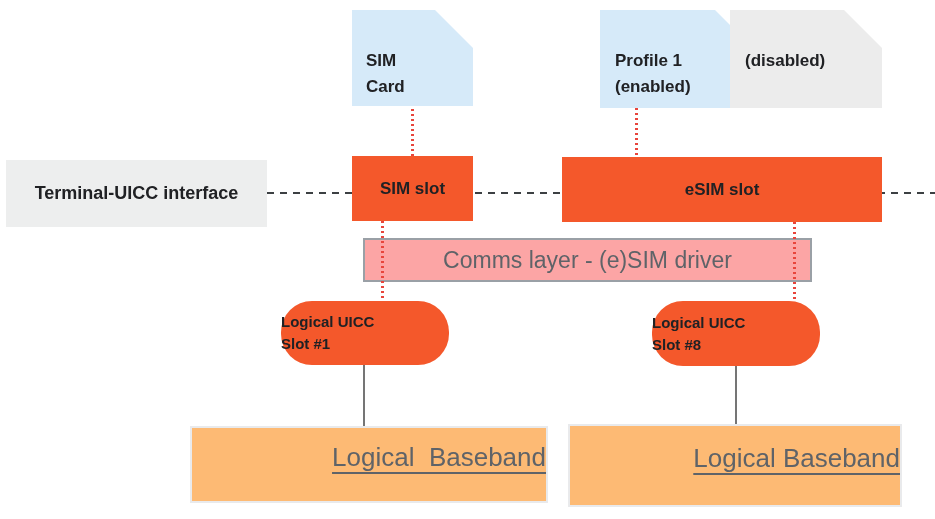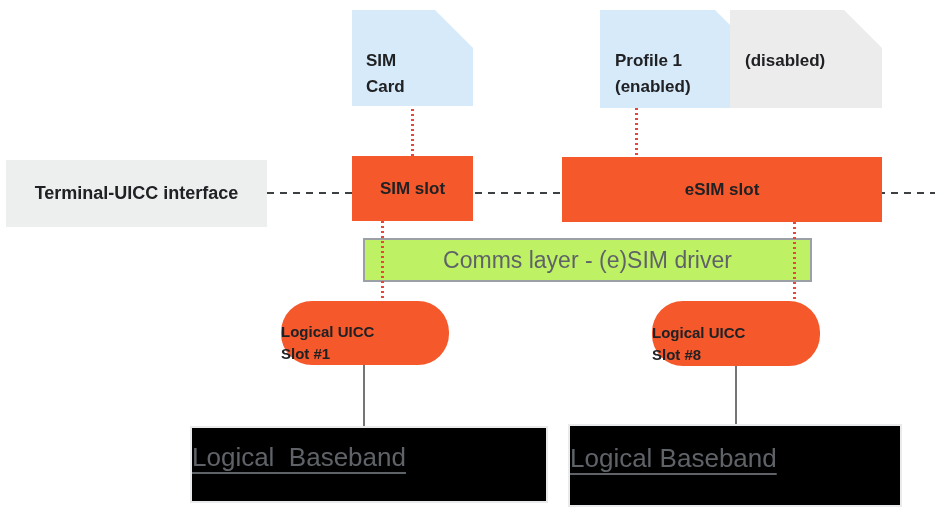--- a/index.html
+++ b/index.html
@@ -63,7 +63,7 @@
   }
 
   .comms {
-    background: #bef264;
+    background: #fca5a5;
     border: 2px solid #9AA0A6;
     color: var(--text-gray, #5F6368);
     font-size: 23px;

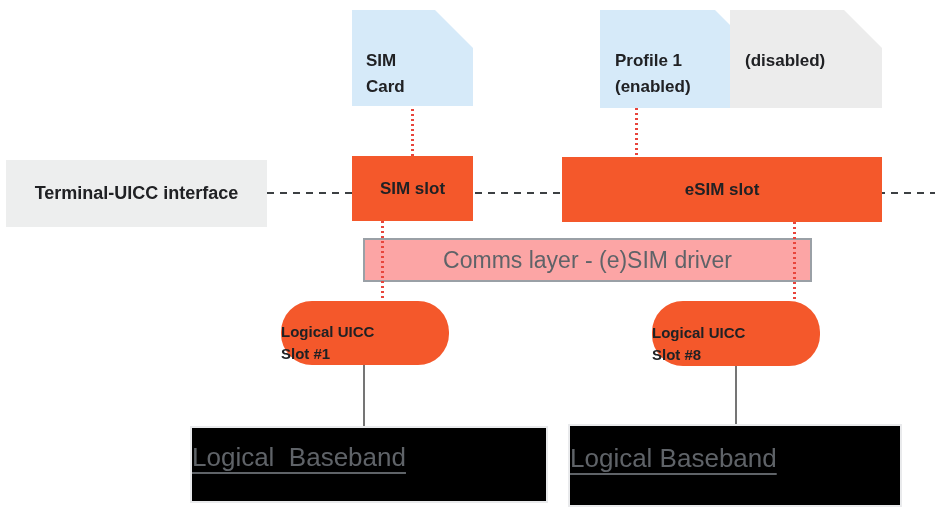--- a/index.html
+++ b/index.html
@@ -46,7 +46,7 @@
     line-height: 22px;
     display: flex;
     flex-direction: column;
-    justify-content: flex-end;
+    justify-content: center;
     z-index: 1;
     border-radius: 31px;
   }

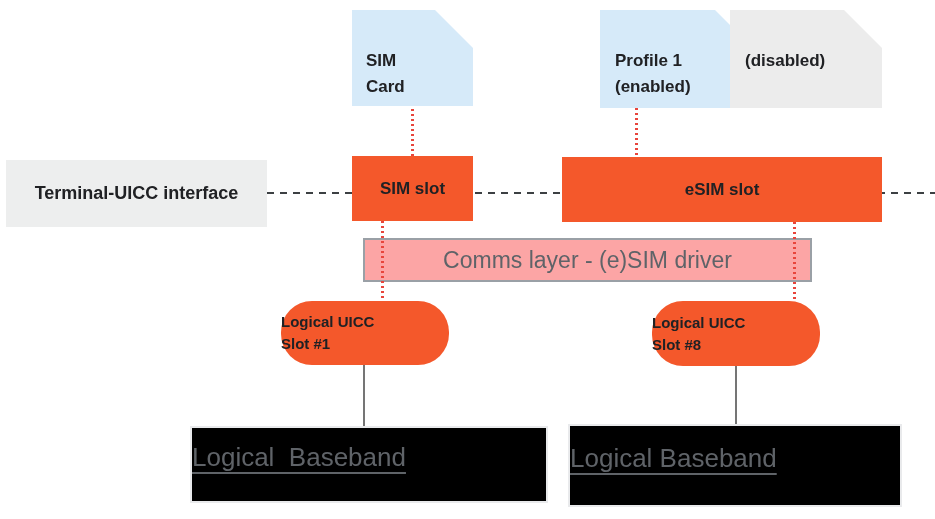--- a/index.html
+++ b/index.html
@@ -74,13 +74,13 @@
   }
 
   .baseband {
-    background: #000000;
+    background: #fdba74;
     border: 2px solid #E9EAEC;
     color: var(--text-gray, #5F6368);
     font-size: 26px;
     display: flex;
     align-items: center;
-    justify-content: flex-start;
+    justify-content: flex-end;
     padding-bottom: 14px;
     z-index: 1;
   }

